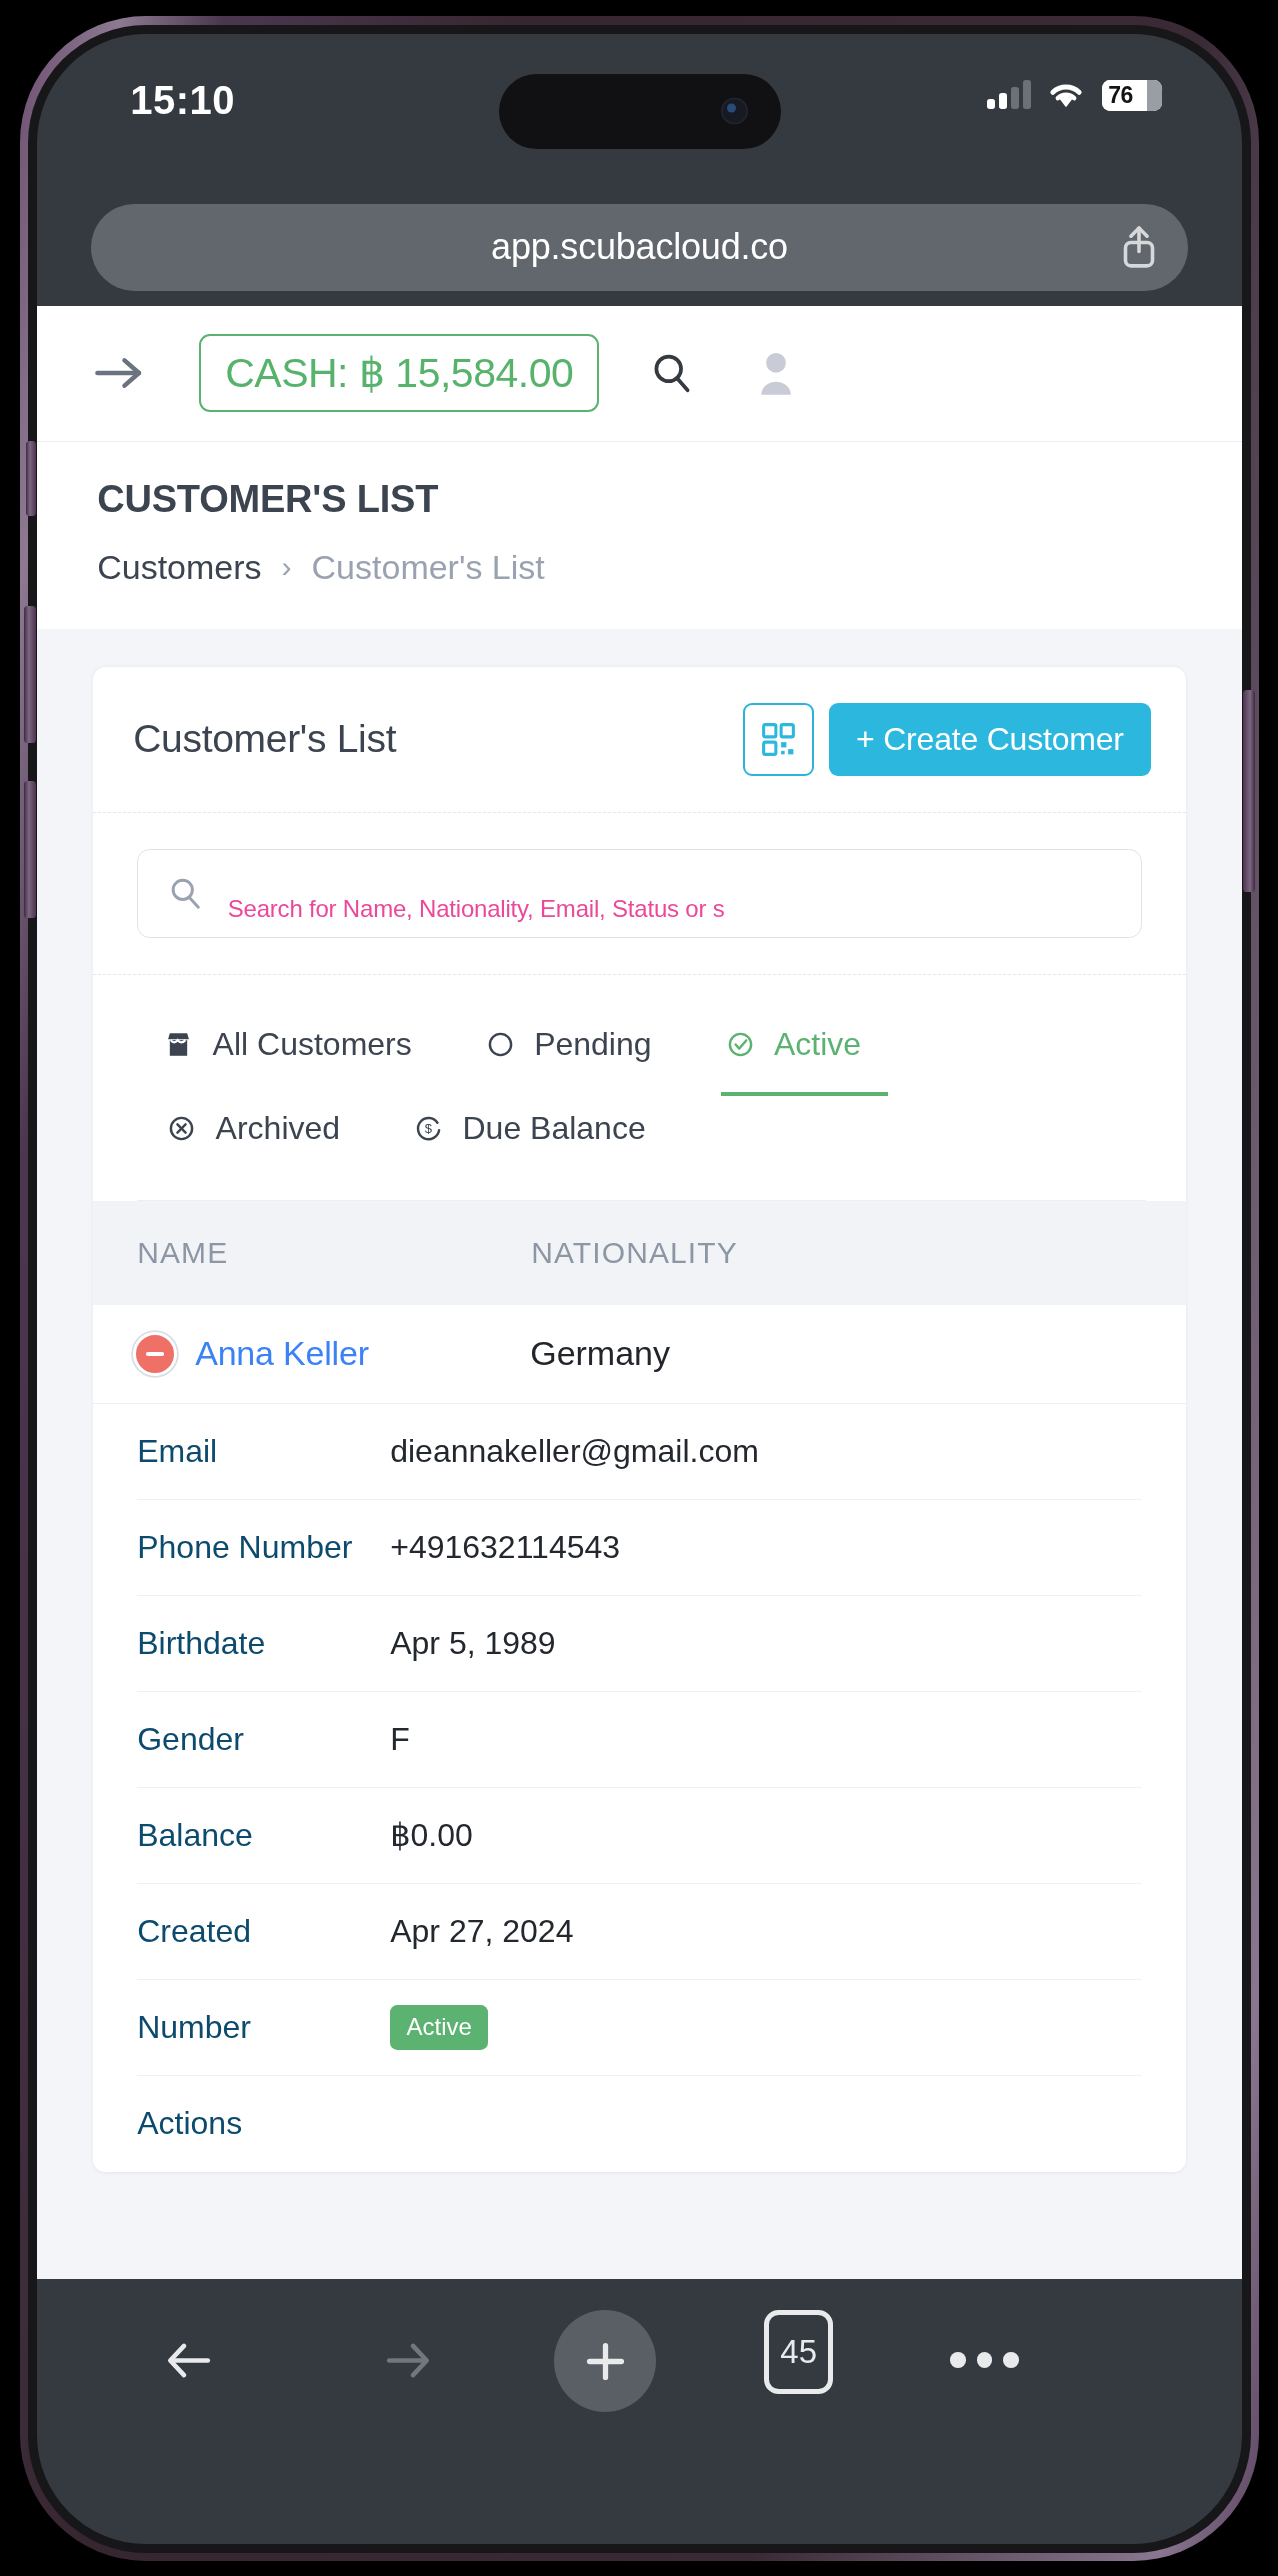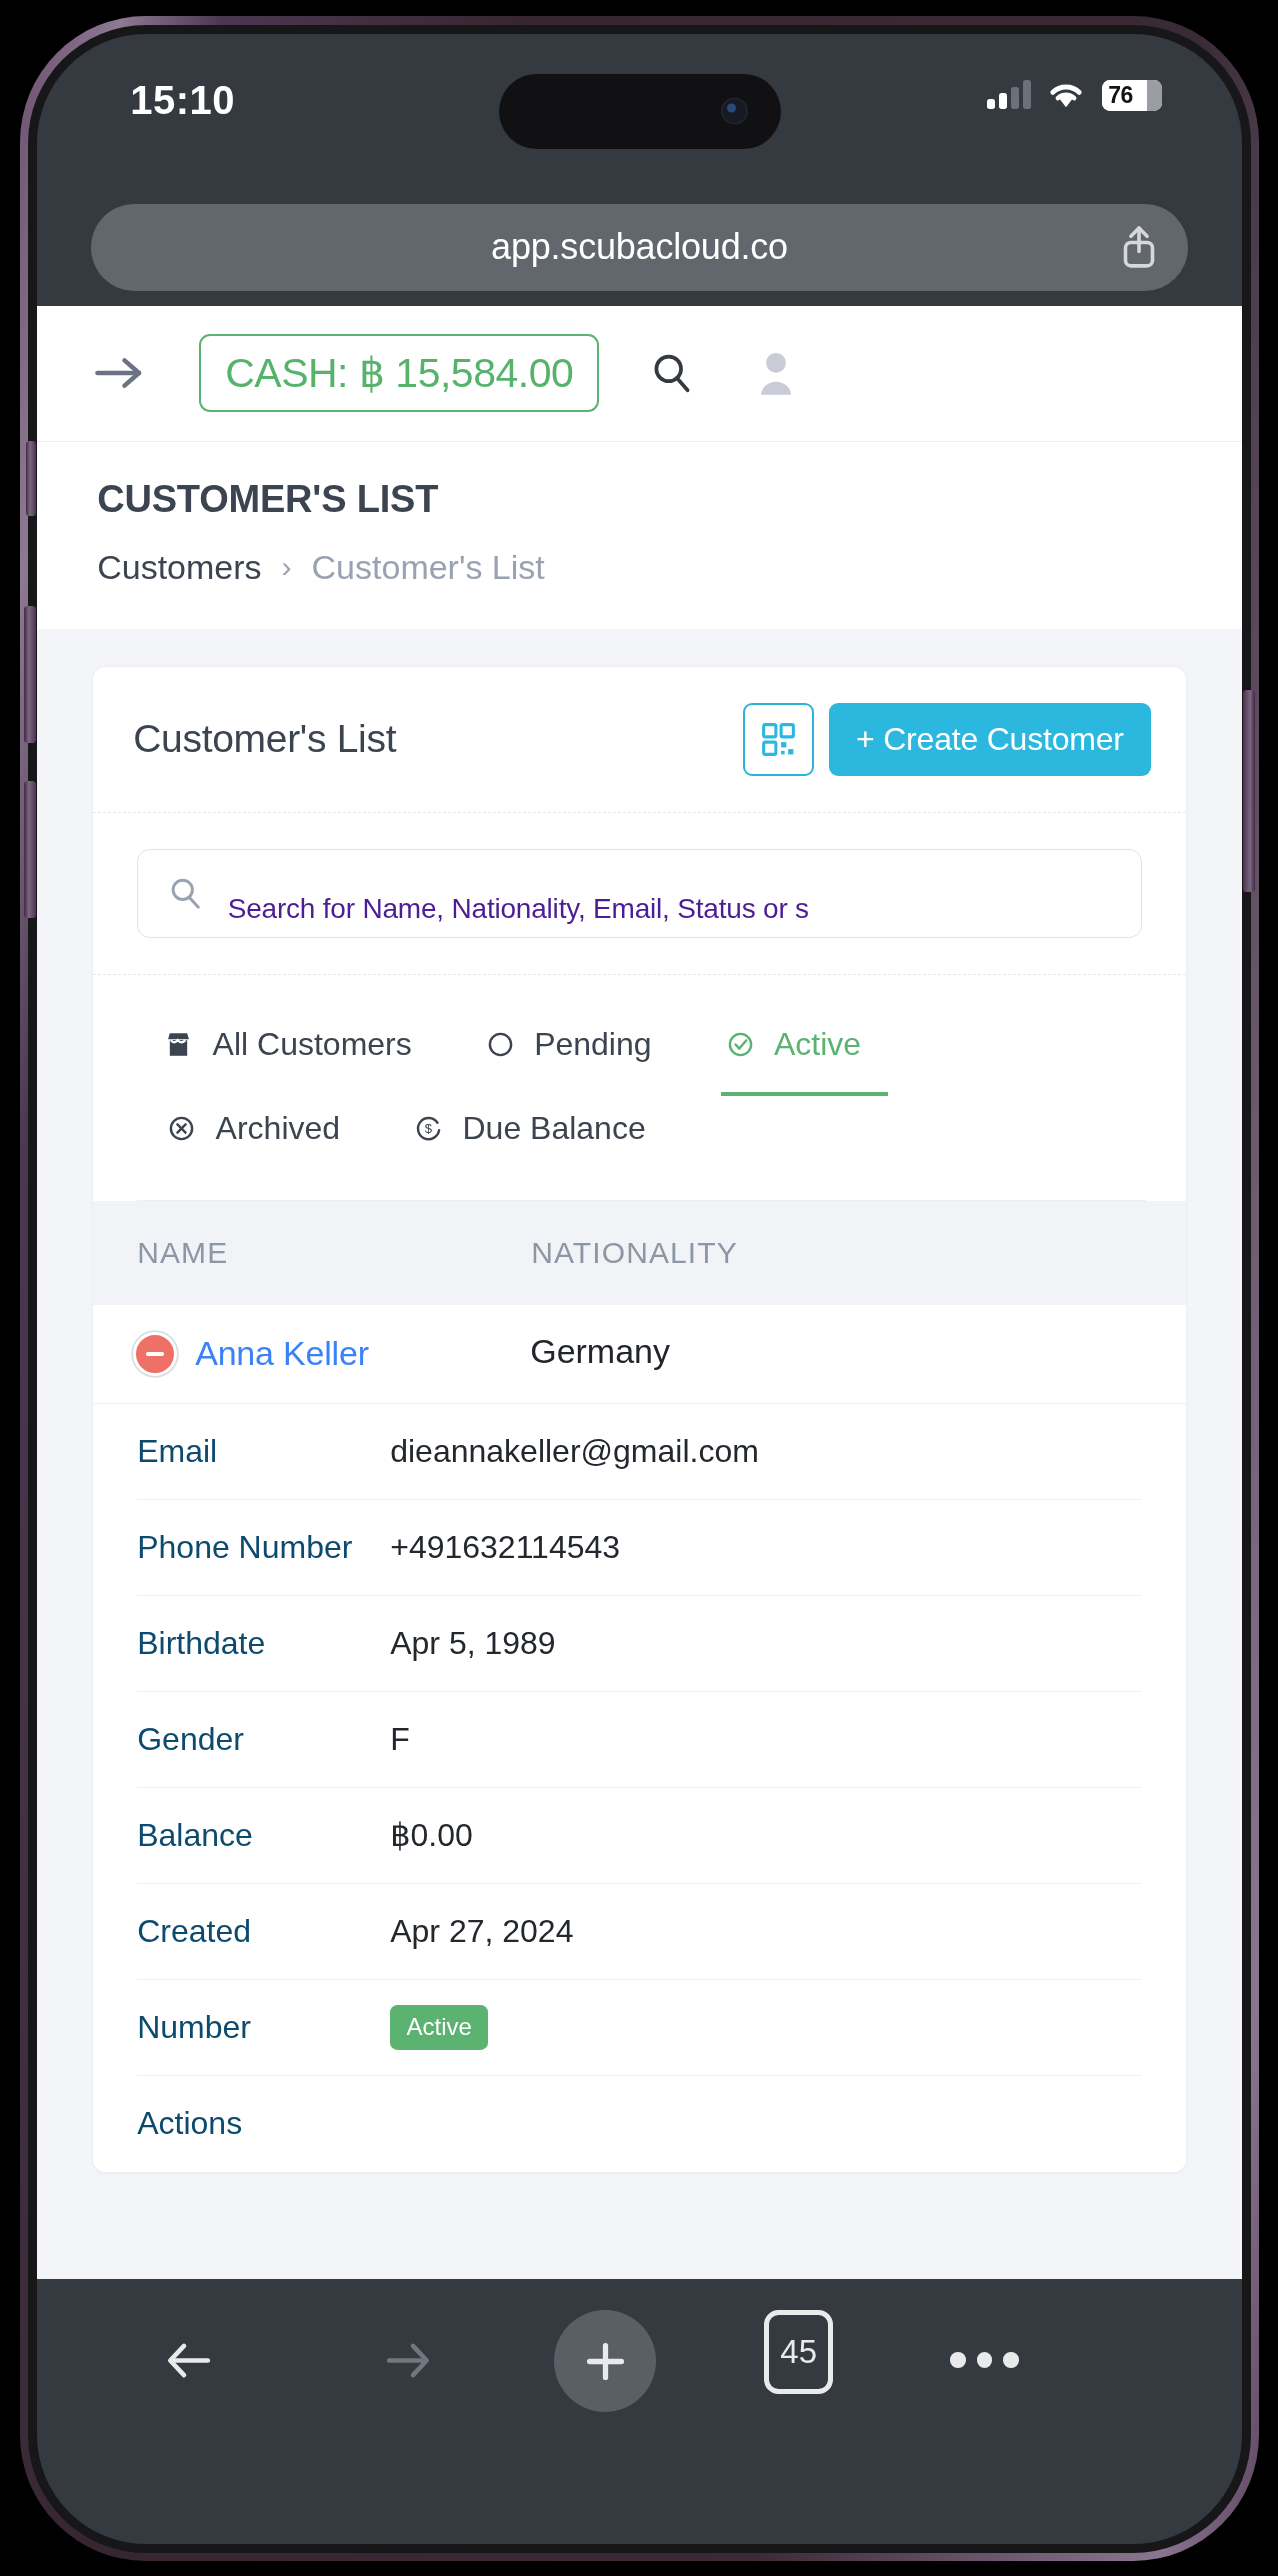--- a/index.html
+++ b/index.html
@@ -326,8 +326,8 @@
   }
   #search-icon-inner { width: 33px; height: 33px; flex-shrink: 0; }
   #search-placeholder {
-    color: #4c1d95;
-    font-size: 28px;
+    color: #ec4899;
+    font-size: 24px;
     white-space: nowrap;
     letter-spacing: -0.2px;
     margin-top: 32px;

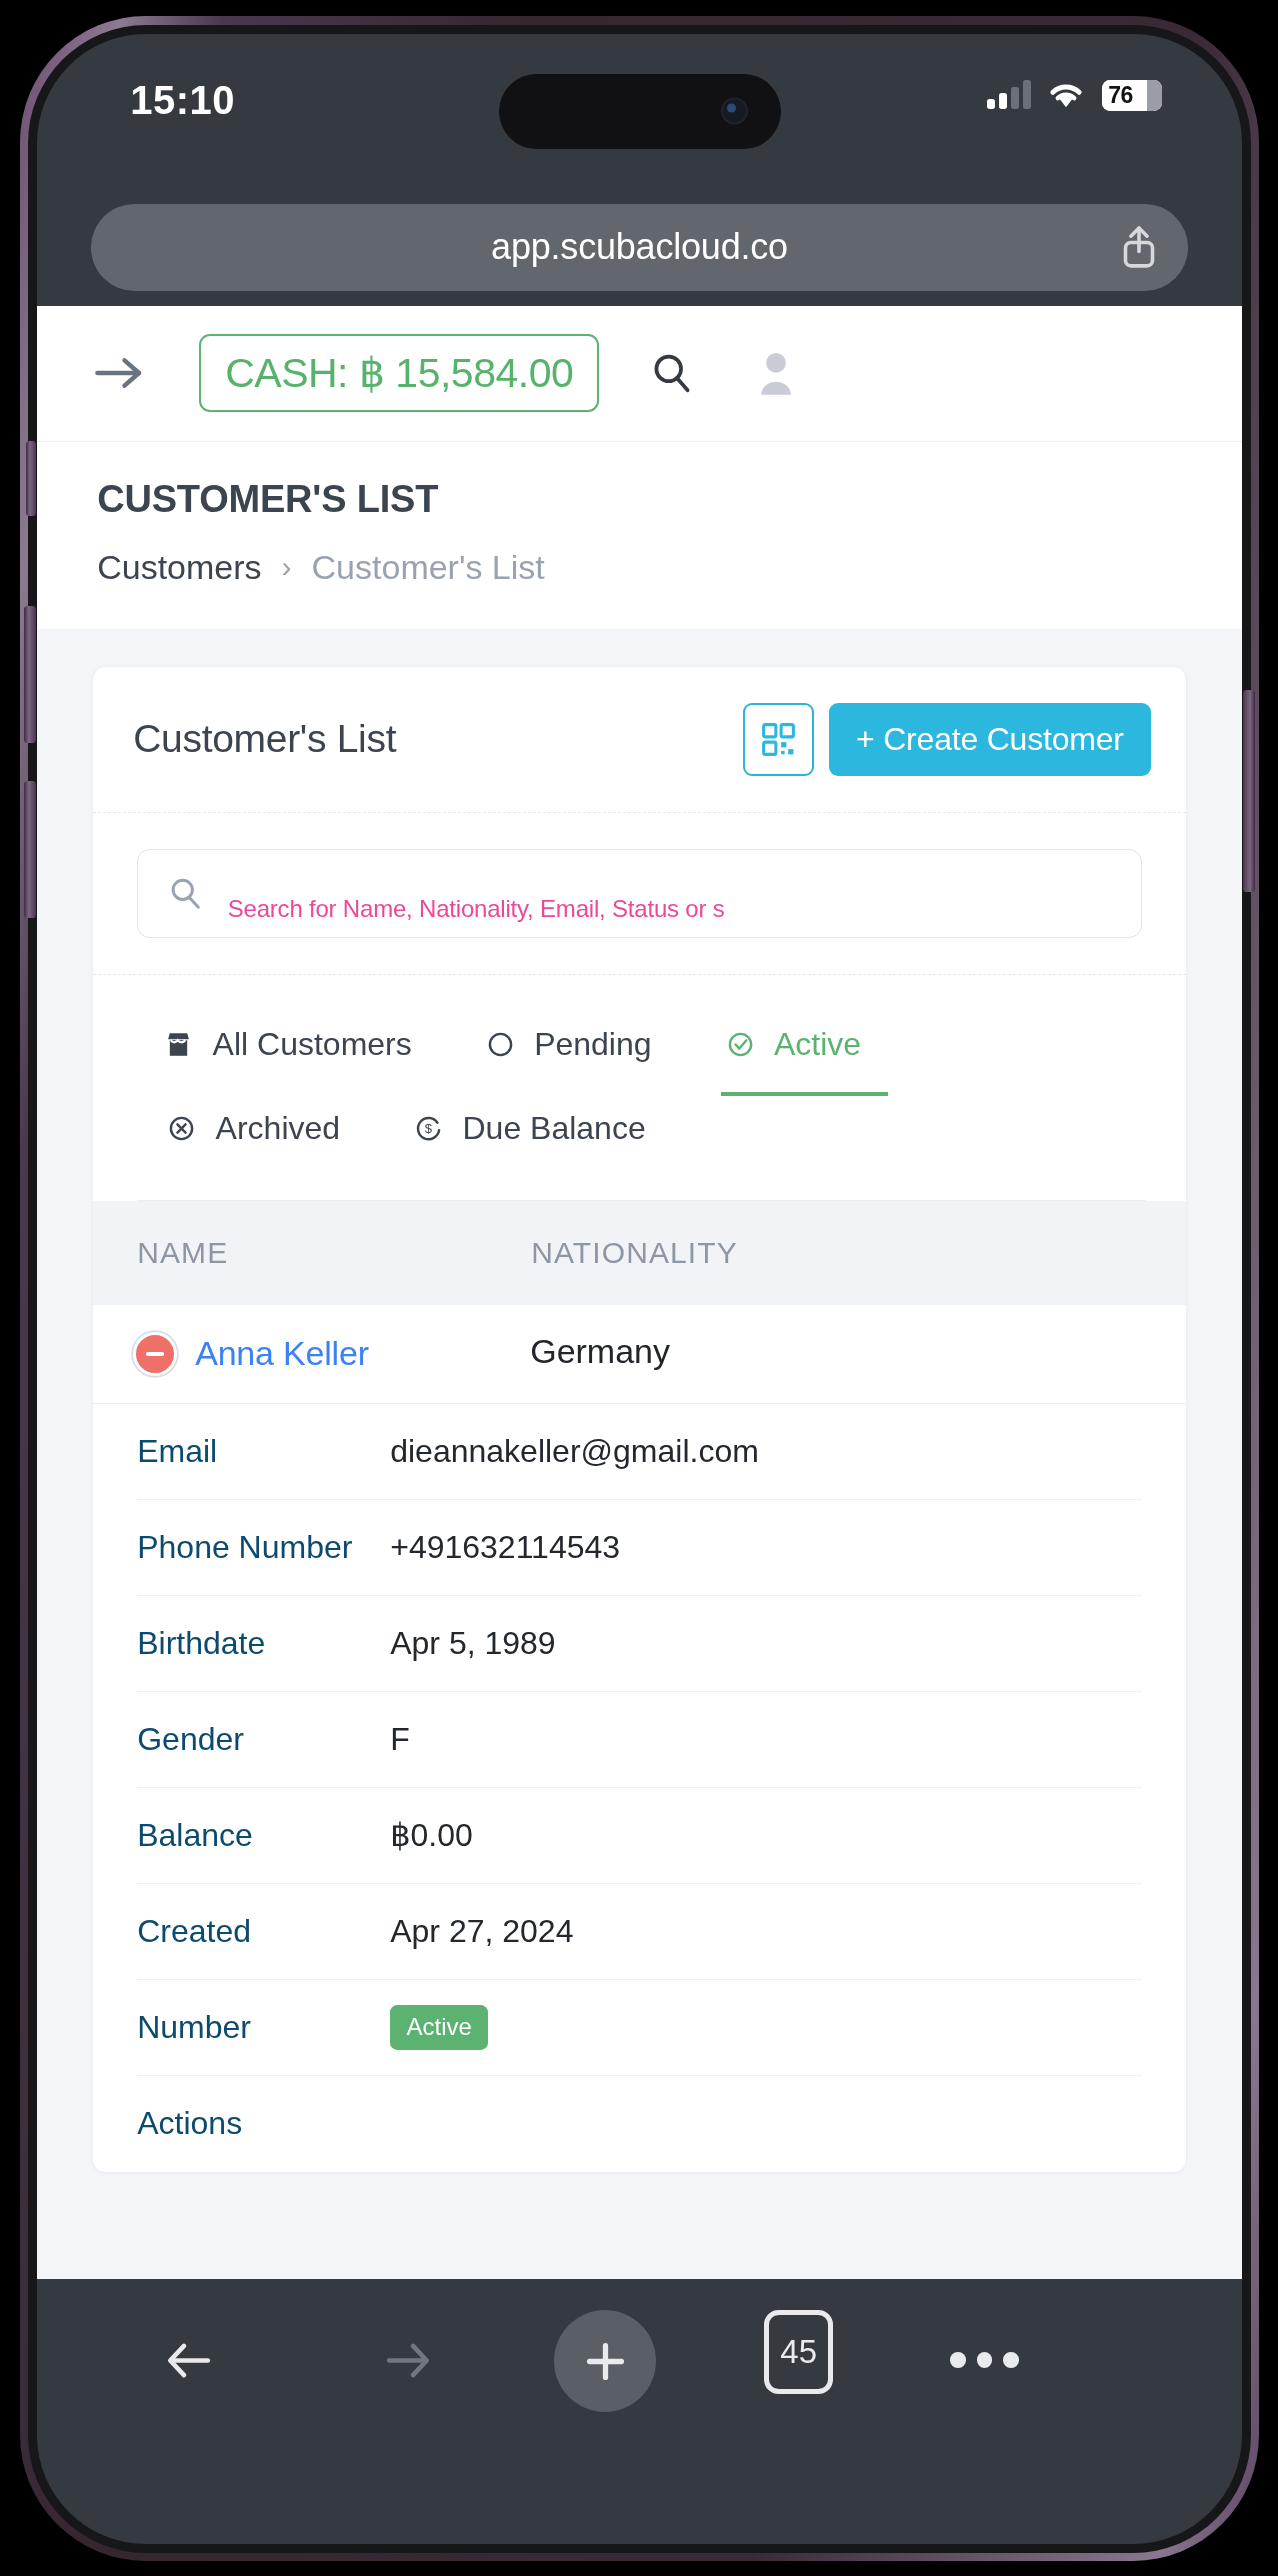--- a/index.html
+++ b/index.html
@@ -388,6 +388,7 @@
 
   #table-row-main {
     display: flex;
+    align-items: center;
     padding: 27px 0 27px 40px;
     background: #ffffff;
     border-bottom: 0.9px solid #edeff3;

